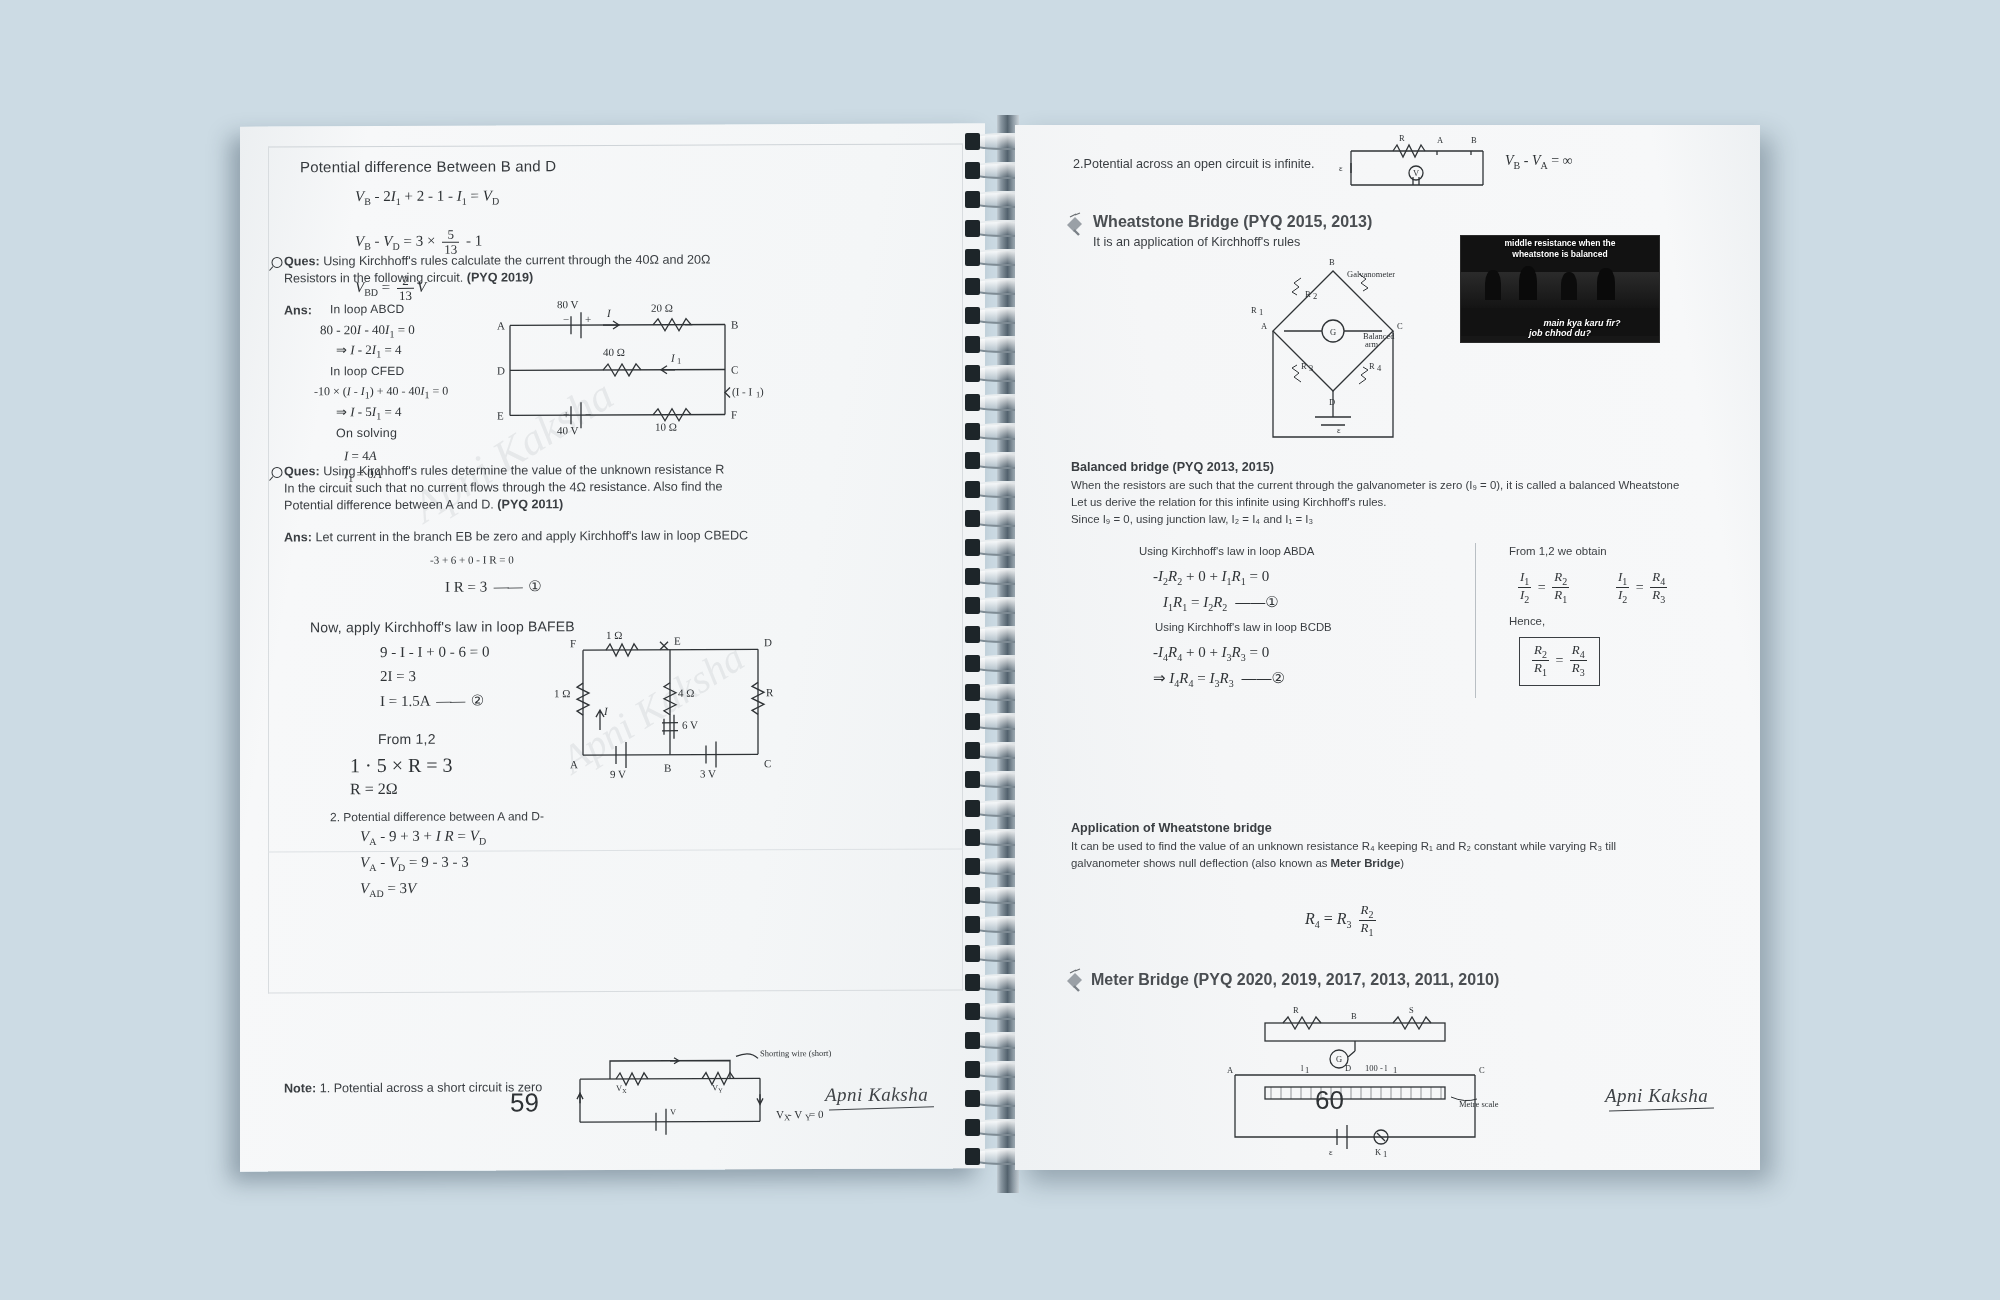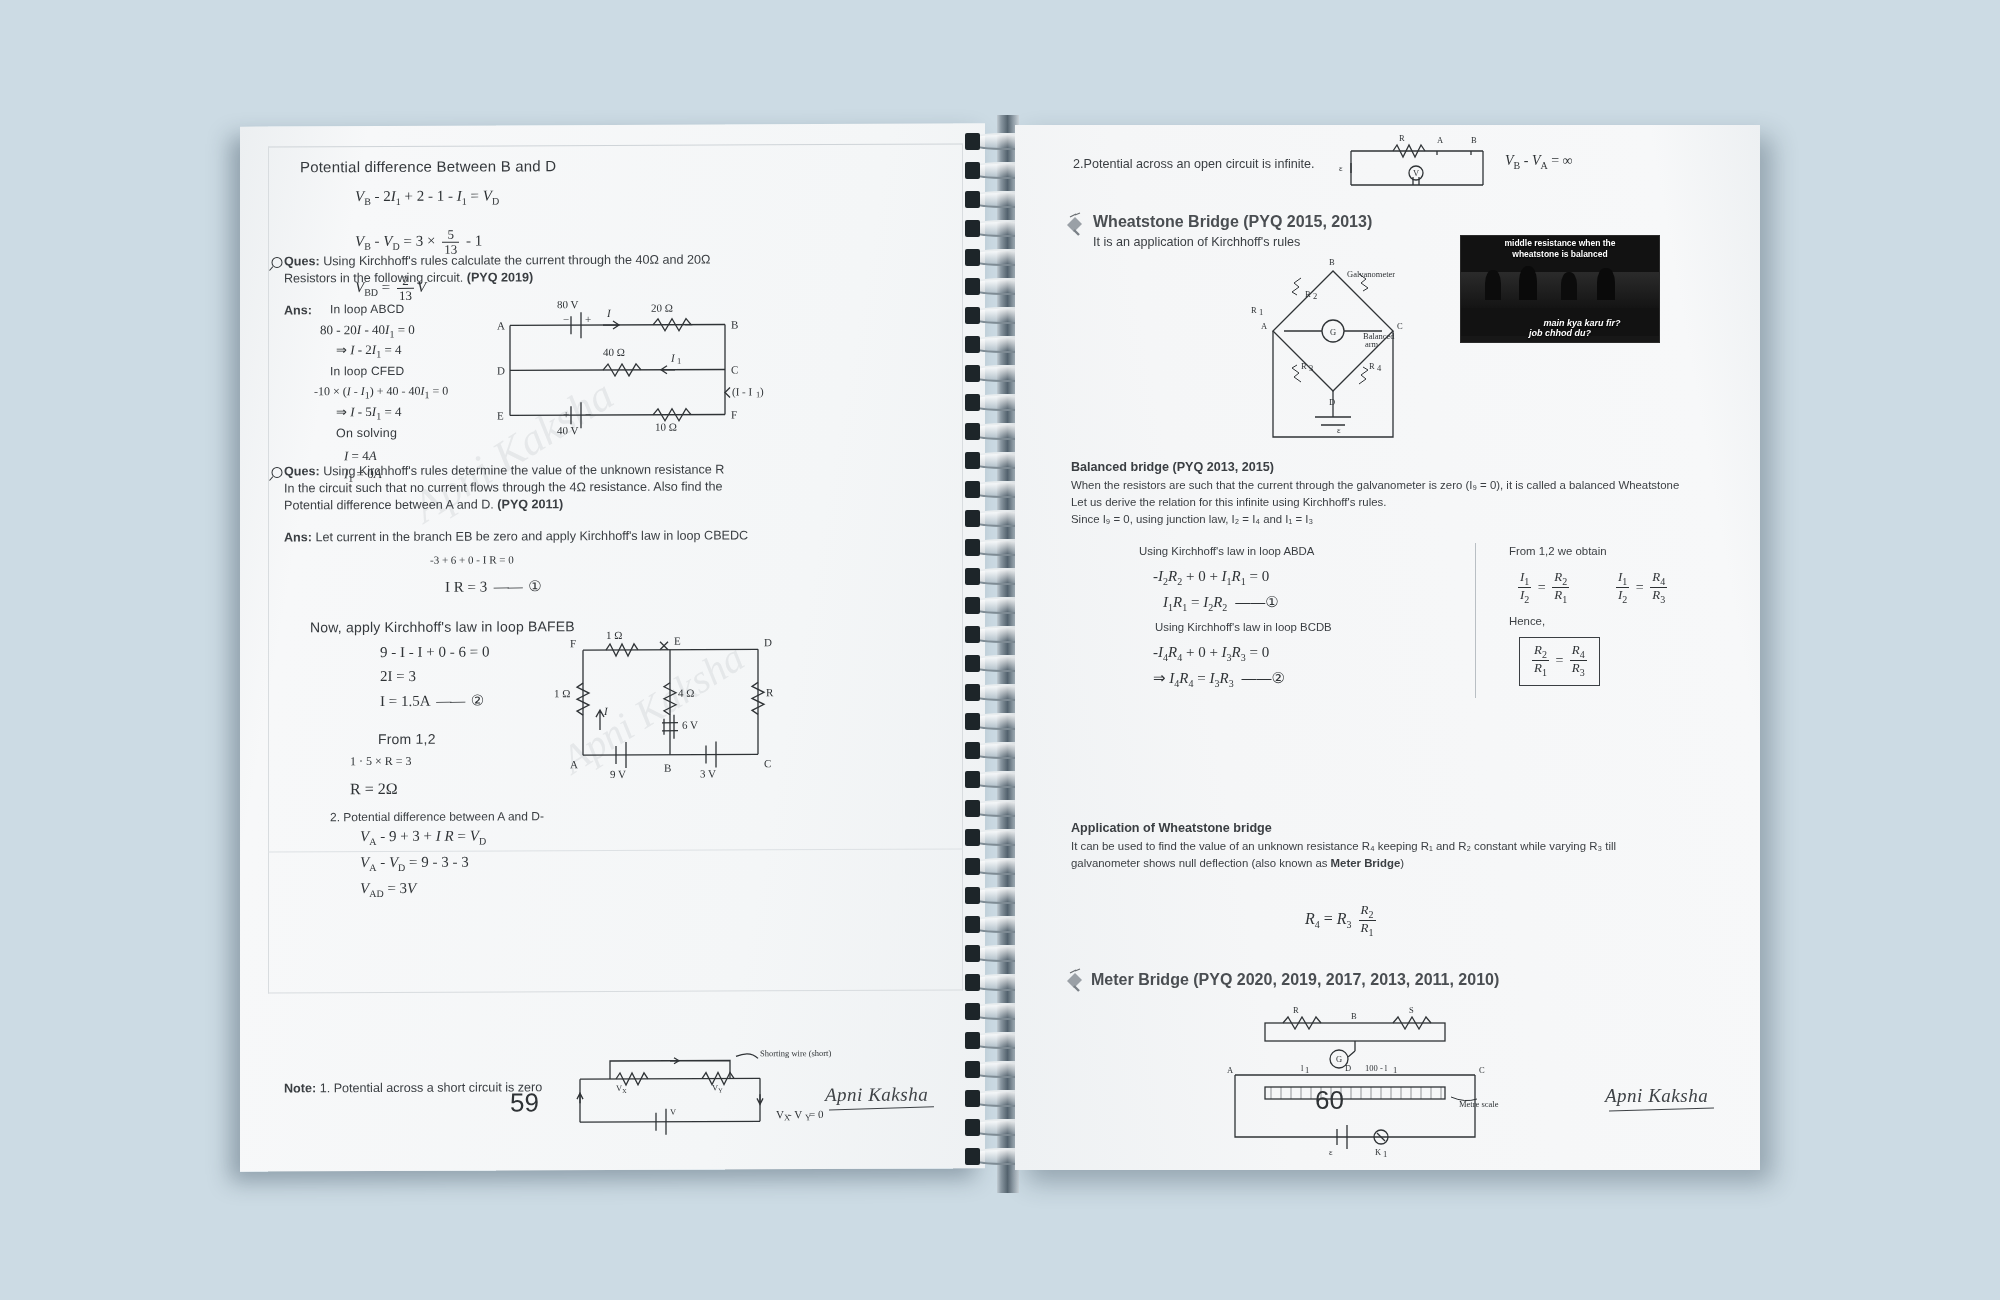--- a/index.html
+++ b/index.html
@@ -260,7 +260,7 @@
       </div>
 
       <div class="t hand" style="left:110px; top:605px; font-size:14px;margin-left:28px;">From 1,2</div>
-      <div class="t serif" style="left:110px; top:628px; font-size:12px;">1 · 5 × R = 3</div>
+      <div class="t serif" style="left:110px; top:628px; font-size:20px;">1 · 5 × R = 3</div>
       <div class="t serif" style="left:110px; top:654px; font-size:16px;">R = 2Ω</div>
 
       <div class="t bd" style="left:90px; top:684px; font-size:12px;">2. Potential difference between A and D-</div>

